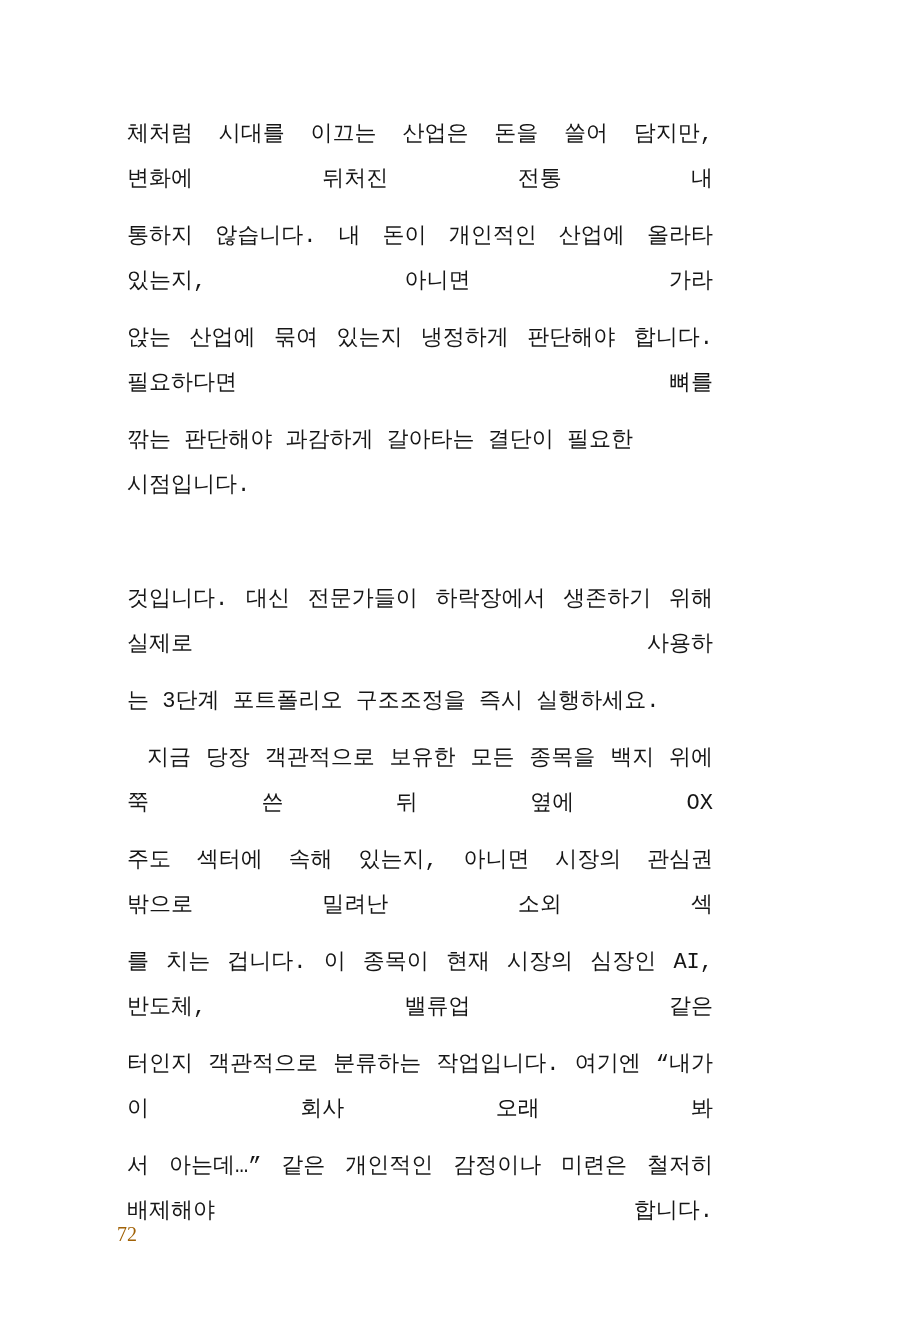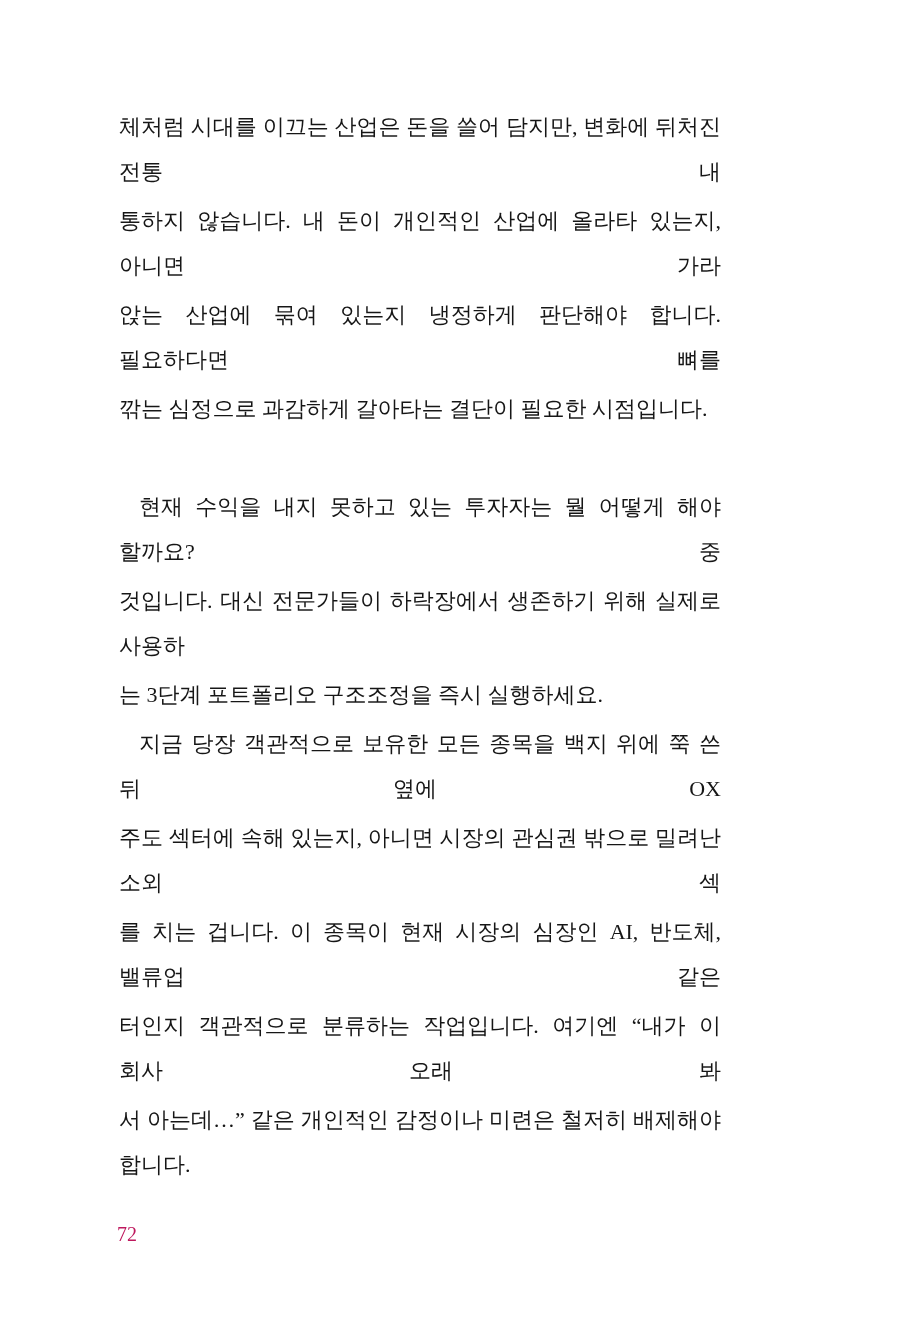--- a/index.html
+++ b/index.html
@@ -19,11 +19,12 @@
     width: 610px;
   }
   .line {
-    margin: 4px;
+    margin: 12px;
     font-size: 22px;
     line-height: 45px;
     word-break: keep-all;
     white-space: normal;
+    font-family: Liberation Mono, monospace;
   }
   .full {
     text-align: justify;

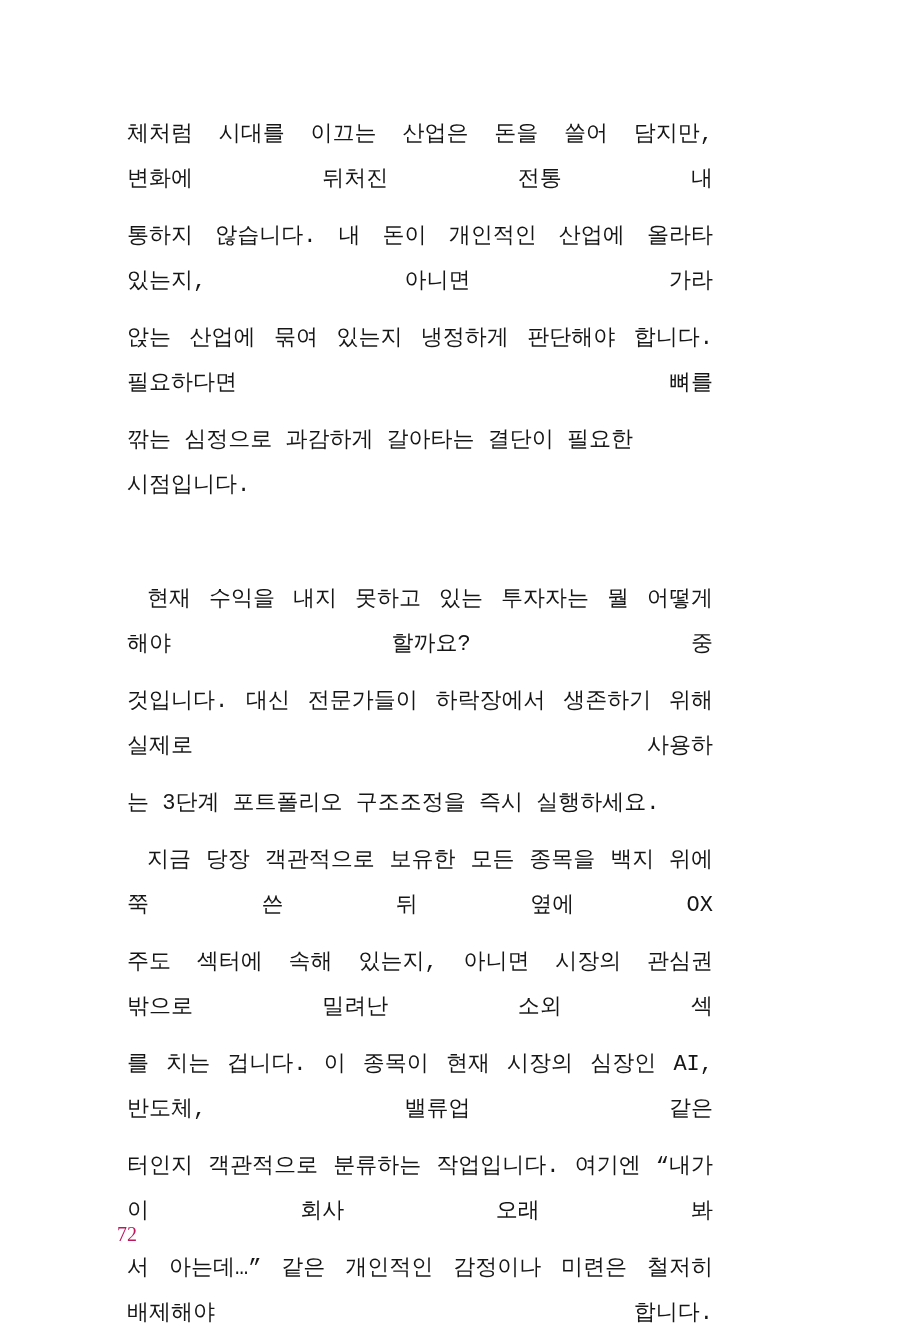--- a/index.html
+++ b/index.html
@@ -51,7 +51,7 @@
 
     <p class="line full">통하지 않습니다. 내 돈이 개인적인 산업에 올라타 있는지, 아니면 가라</p>
     <p class="line full">앉는 산업에 묶여 있는지 냉정하게 판단해야 합니다. 필요하다면 뼈를</p>
-    <p class="line">깎는 심정으로 과감하게 갈아타는 결단이 필요한 시점입니다.</p>
+    <p class="line">깎는 판단해야 과감하게 갈아타는 결단이 필요한 시점입니다.</p>
 
     <div class="section-gap"></div>
 

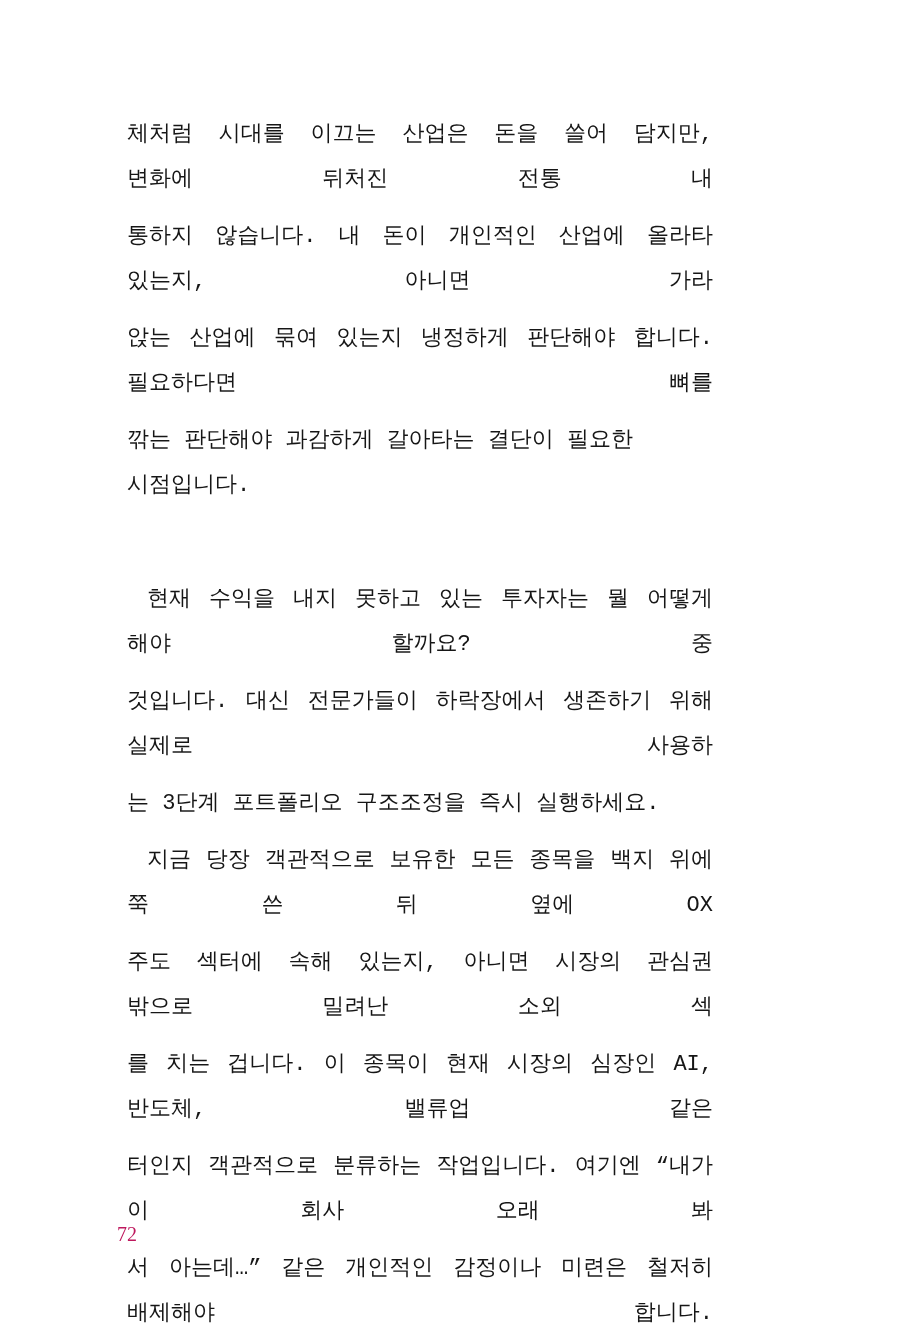--- a/index.html
+++ b/index.html
@@ -55,7 +55,6 @@
 
     <div class="section-gap"></div>
 
-    <p class="line full indent">현재 수익을 내지 못하고 있는 투자자는 뭘 어떻게 해야 할까요? 중</p>
     <p class="line full">것입니다. 대신 전문가들이 하락장에서 생존하기 위해 실제로 사용하</p>
     <p class="line">는 3단계 포트폴리오 구조조정을 즉시 실행하세요.</p>
 

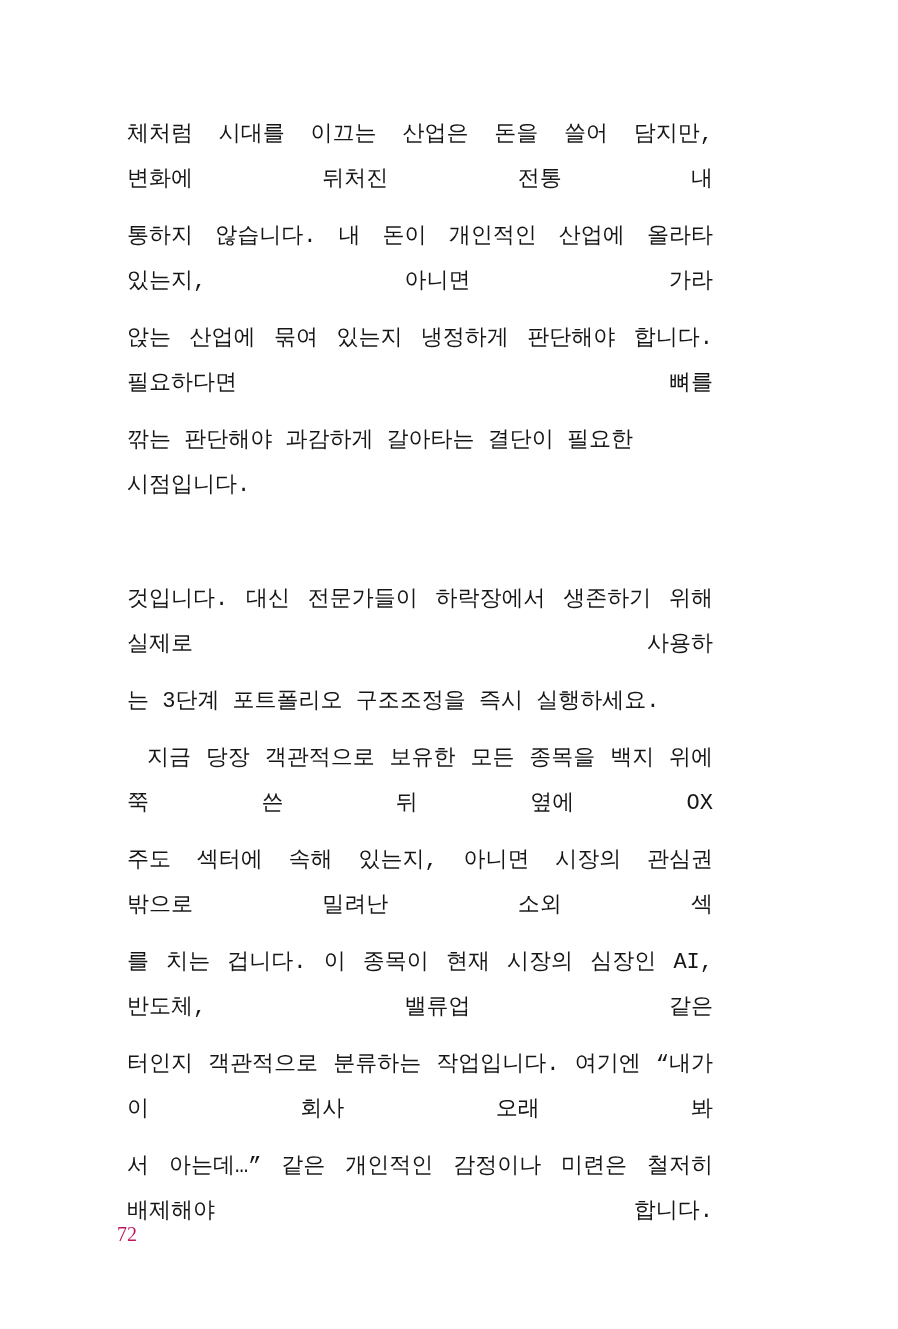--- a/index.html
+++ b/index.html
@@ -38,7 +38,7 @@
     top: 1221px;
     font-size: 20px;
     line-height: 26px;
-    color: #be185d;
+    color: #a16207;
   }
 </style>
 </head>

